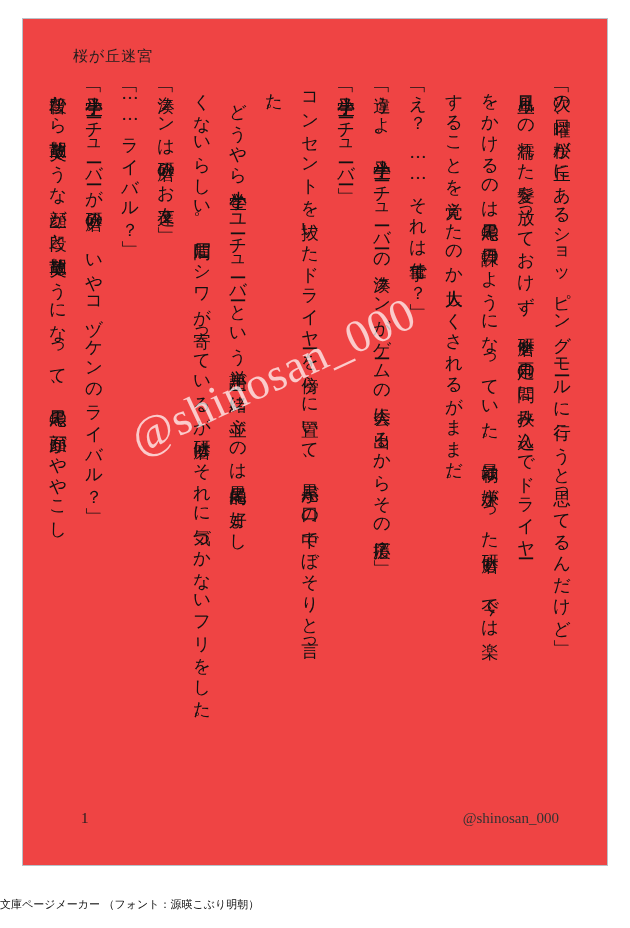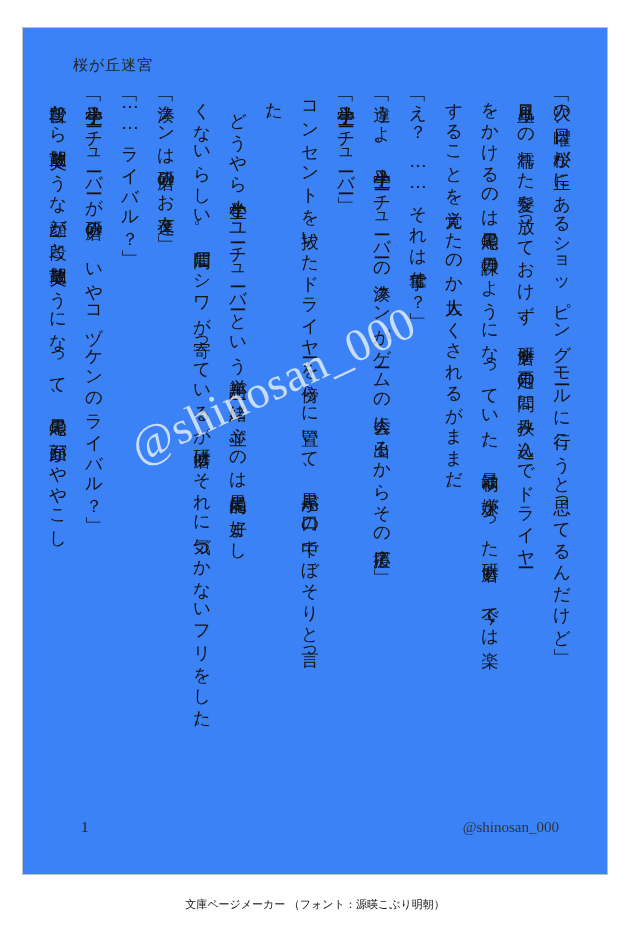--- a/index.html
+++ b/index.html
@@ -29,11 +29,10 @@
     top: 18px;
     width: 586px;
     height: 848px;
-    background: #3b82f6;
+    background: #ef4444;
     box-sizing: border-box;
     border: 1px solid #b9c2c9;
     overflow: hidden;
-    margin-top: 9px;
   }
 
   

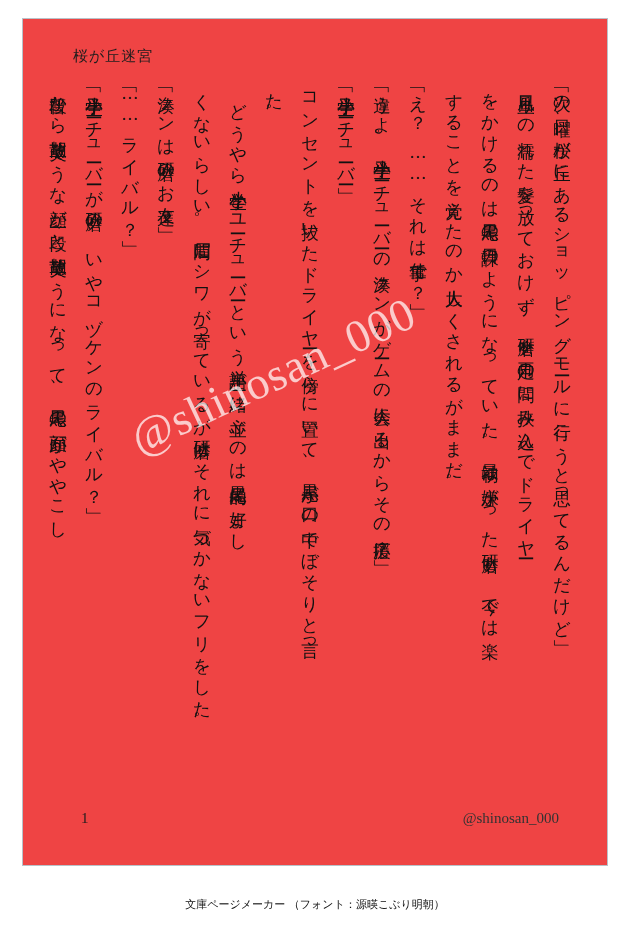--- a/index.html
+++ b/index.html
@@ -121,7 +121,6 @@
     left: 0;
     right: 0;
     bottom: 16px;
-    text-align: center;
     font-size: 11px;
     color: #111111;
     font-family: "DejaVu Serif", "Liberation Serif", serif;

